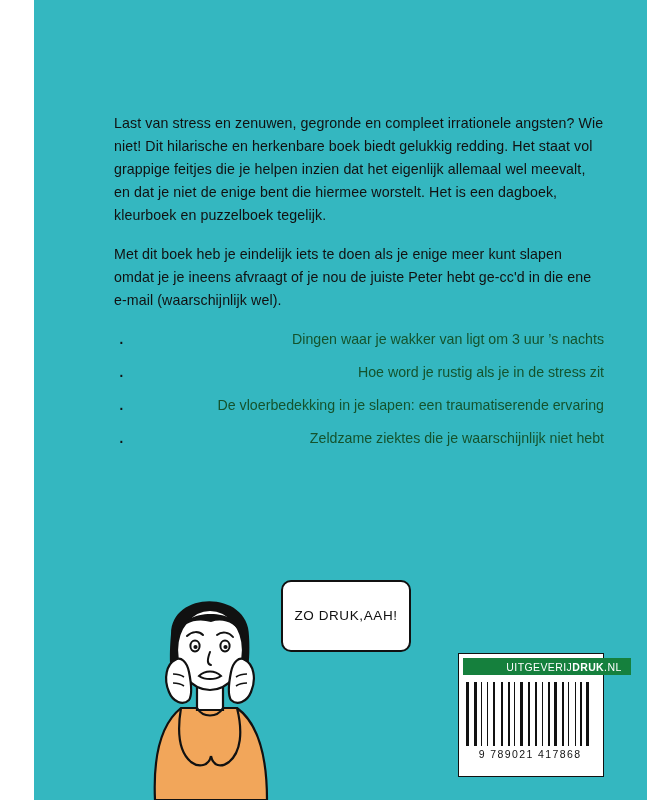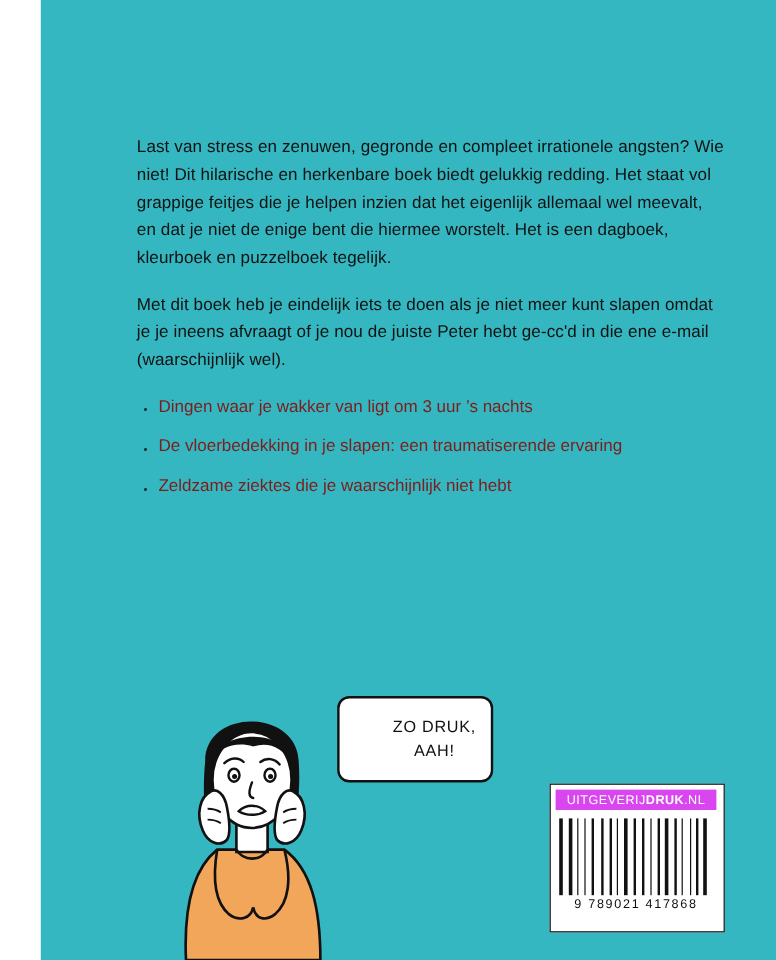--- a/index.html
+++ b/index.html
@@ -175,7 +175,7 @@
 
   <div class="content">
     <p class="blurb">Last van stress en zenuwen, gegronde en compleet irrationele angsten? Wie niet! Dit hilarische en herkenbare boek biedt gelukkig redding. Het staat vol grappige feitjes die je helpen inzien dat het eigenlijk allemaal wel meevalt, en dat je niet de enige bent die hiermee worstelt. Het is een dagboek, kleurboek en puzzelboek tegelijk.</p>
-    <p class="blurb second">Met dit boek heb je eindelijk iets te doen als je niet meer kunt slapen omdat je je ineens afvraagt of je nou de juiste Peter hebt ge-cc'd in die ene e-mail (waarschijnlijk wel).</p>
+    <p class="blurb second">Met dit boek heb je eindelijk iets te doen als je enige meer kunt slapen omdat je je ineens afvraagt of je nou de juiste Peter hebt ge-cc'd in die ene e-mail (waarschijnlijk wel).</p>
 
 
     <ul class="bullets">

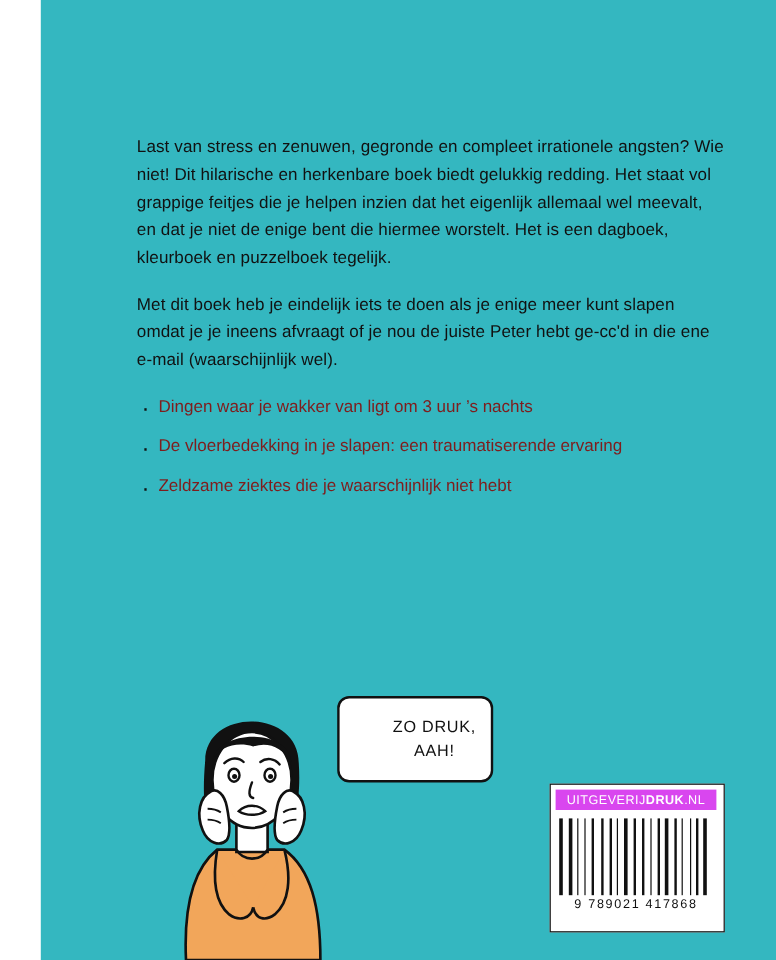--- a/index.html
+++ b/index.html
@@ -54,9 +54,10 @@
     position: relative;
     font-size: 14.2px;
     line-height: 1.62;
-    color: #7f1d1d;
+    color: #14532d;
     padding-left: 18px;
     margin-bottom: 10px;
+    text-align: right;
   }
   ul.bullets li:before {
     content: "\00b7";

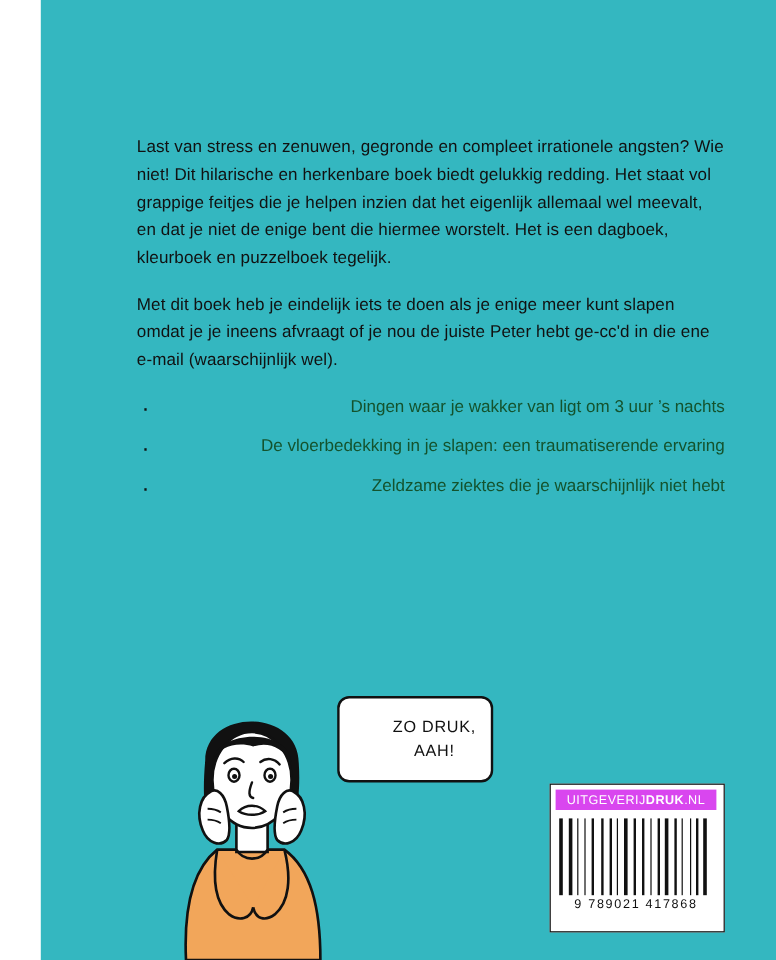--- a/index.html
+++ b/index.html
@@ -181,6 +181,7 @@
 
     <ul class="bullets">
       <li>Dingen waar je wakker van ligt om 3 uur ’s nachts</li>
+      <li>Hoe word je rustig als je in de stress zit</li>
       <li>De vloerbedekking in je slapen: een traumatiserende ervaring</li>
       <li>Zeldzame ziektes die je waarschijnlijk niet hebt</li>
     </ul>

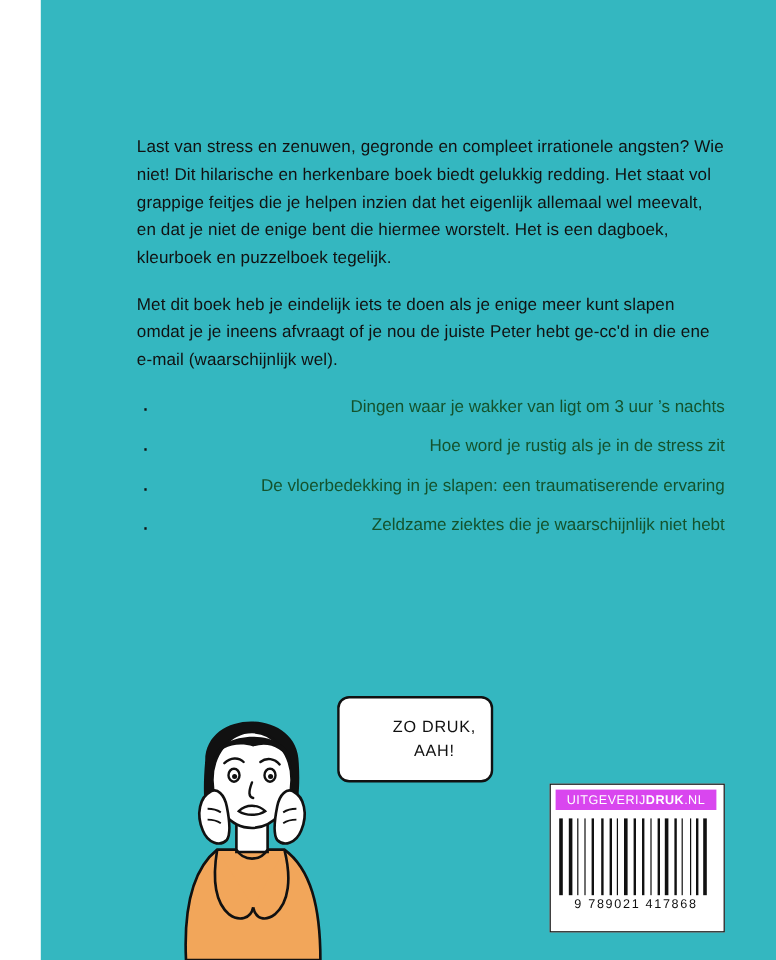--- a/index.html
+++ b/index.html
@@ -96,7 +96,7 @@
     width: 126px;
     height: 68px;
     display: flex;
-    flex-direction: column;
+    flex-direction: row;
     align-items: center;
     justify-content: center;
     font-size: 13.5px;
@@ -104,7 +104,6 @@
     color: #111111;
     letter-spacing: 0.6px;
     text-align: center;
-    padding-left: 16px;
   }
   .bubble-tail {
     position: absolute;

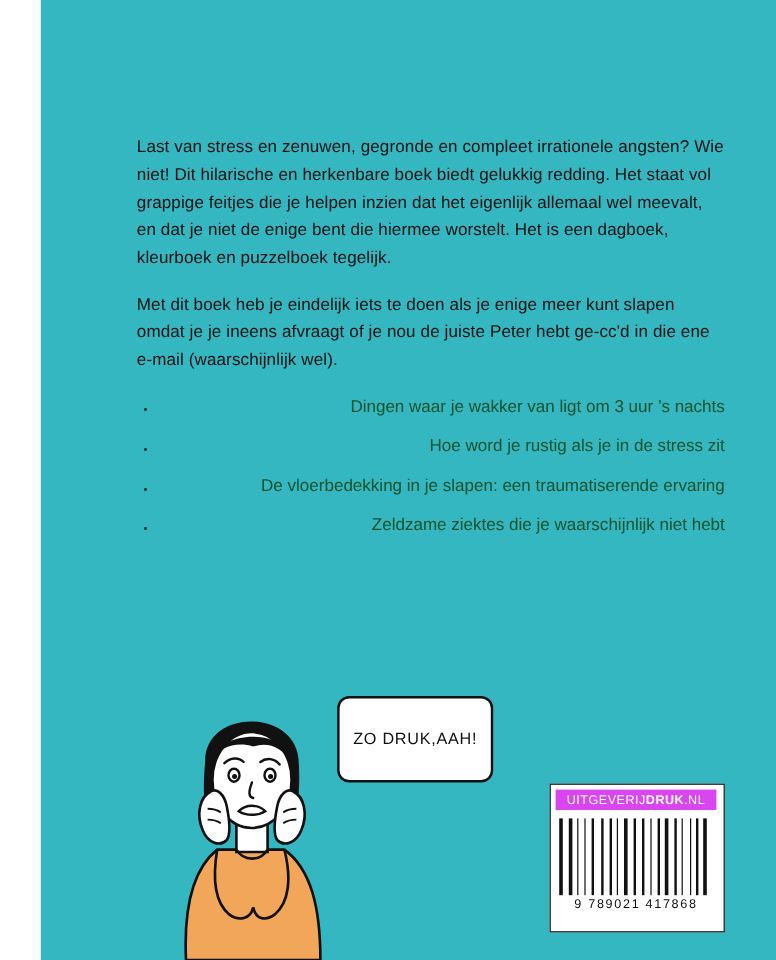--- a/index.html
+++ b/index.html
@@ -129,7 +129,7 @@
     top: 658px;
     width: 134px;
     height: 17px;
-    background: #d946ef;
+    background: #15803d;
     color: #ffffff;
     font-size: 10.5px;
     letter-spacing: 0.4px;
@@ -137,6 +137,7 @@
     align-items: center;
     justify-content: center;
     font-weight: bold;
+    padding-left: 34px;
   }
   .publisher-bar .light {
     font-weight: normal;

